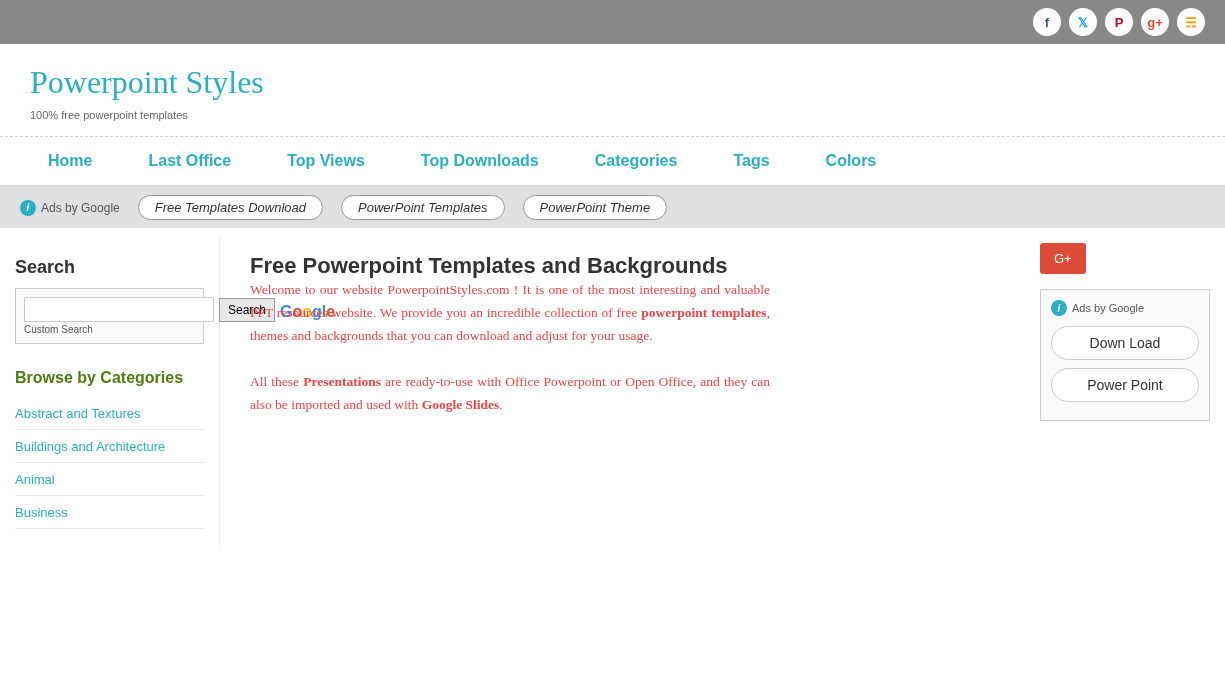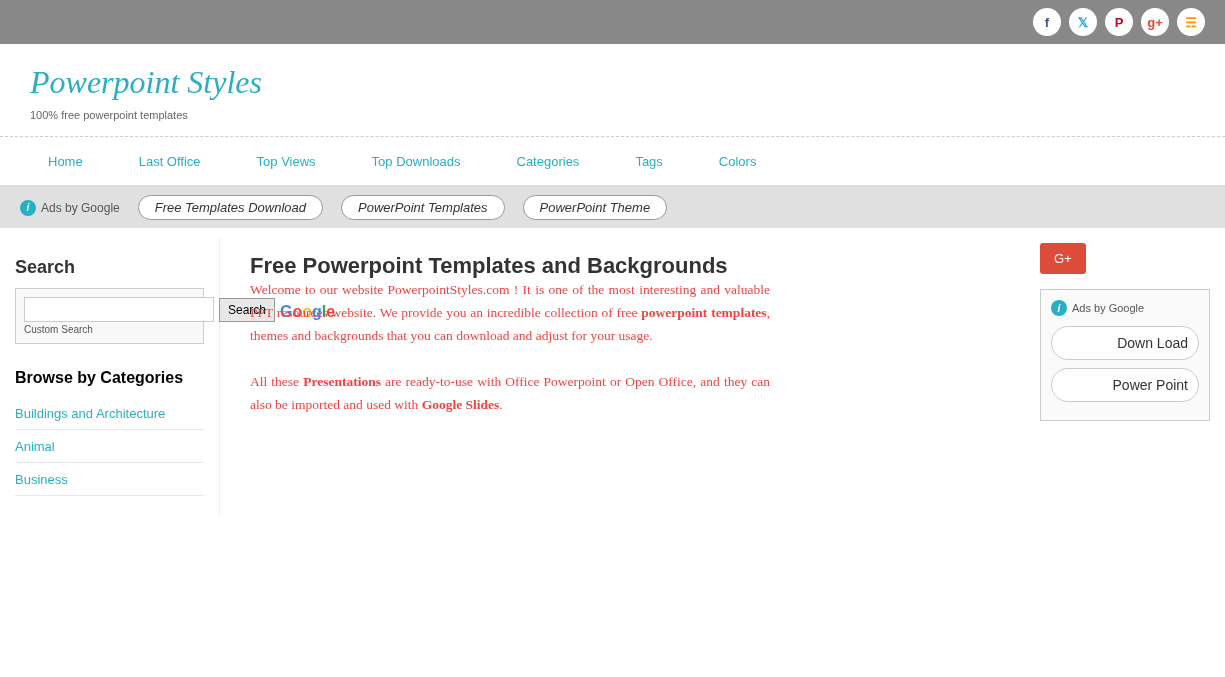--- a/index.html
+++ b/index.html
@@ -46,7 +46,6 @@
       font-family: Georgia, serif;
       font-size: 32px;
       color: #29afc4;
-      font-style: italic;
       font-weight: normal;
       text-decoration: none;
     }

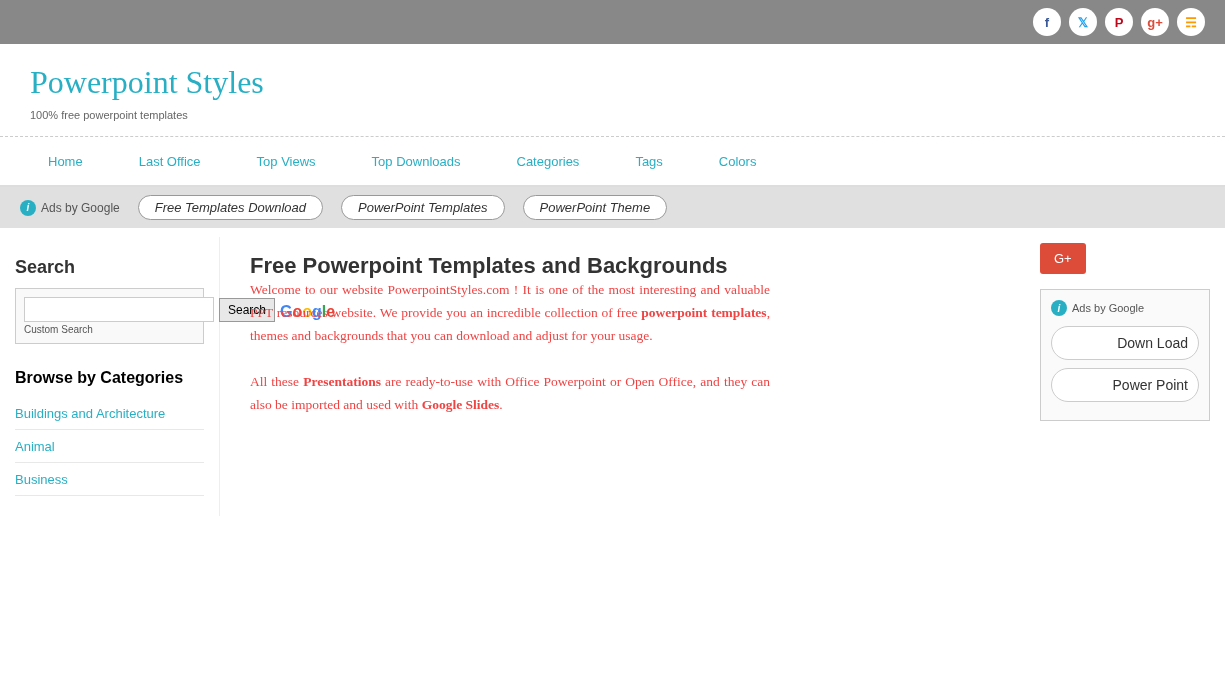--- a/index.html
+++ b/index.html
@@ -67,8 +67,8 @@
     .nav a {
       color: #29afc4;
       text-decoration: none;
-      font-size: 13px;
-      font-weight: normal;
+      font-size: 16px;
+      font-weight: bold;
       padding: 0 28px;
       cursor: pointer;
     }

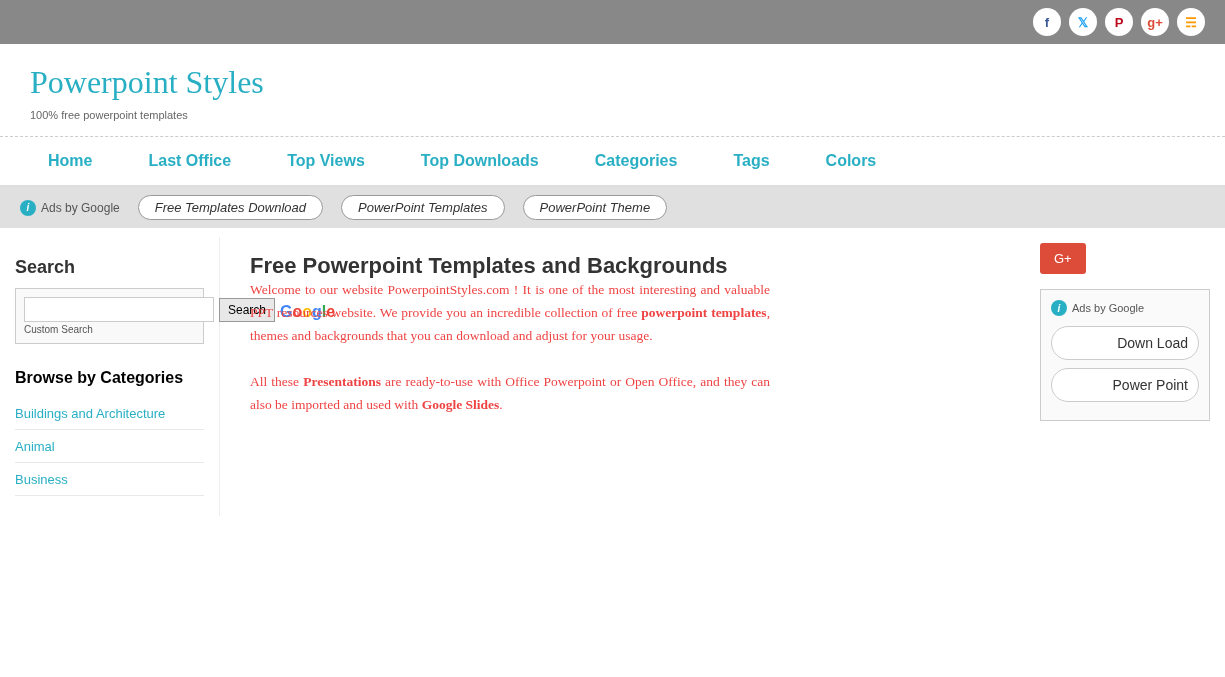--- a/index.html
+++ b/index.html
@@ -259,7 +259,7 @@
       border: 1px solid #ccc;
       border-radius: 20px;
       padding: 8px 10px;
-      text-align: right;
+      text-align: center;
       font-size: 14px;
       background: #fff;
       cursor: pointer;

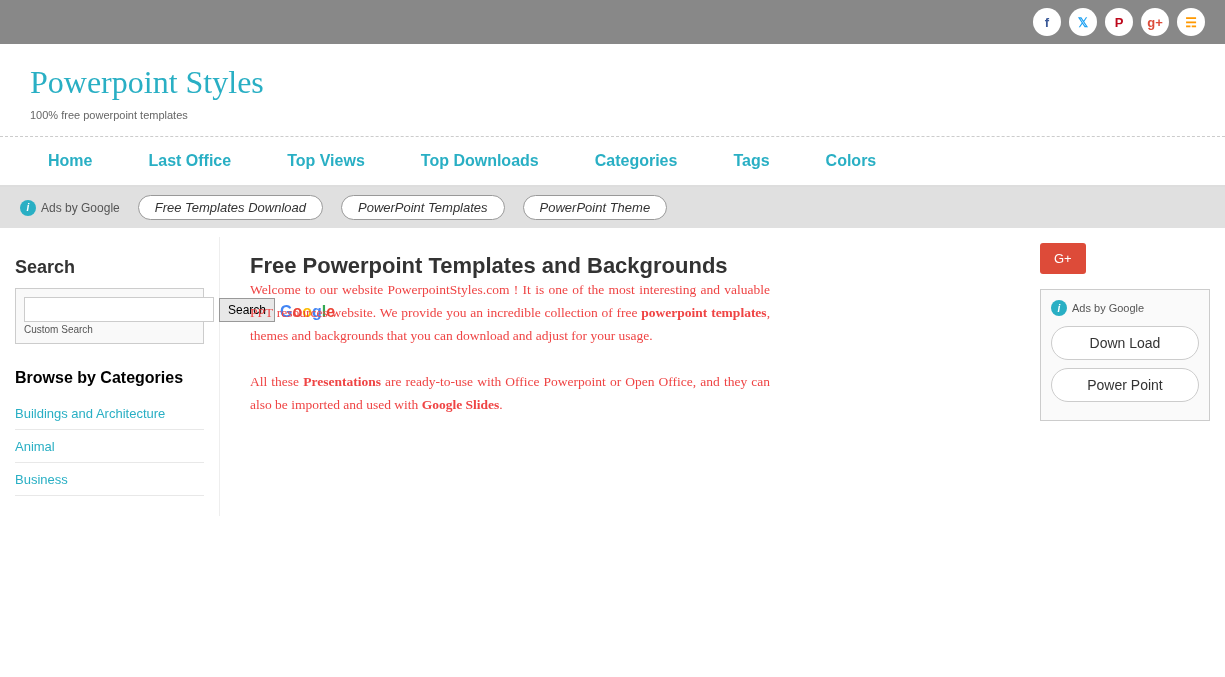--- a/index.html
+++ b/index.html
@@ -184,7 +184,7 @@
     .browse-section h3 {
       font-size: 16px;
       font-weight: bold;
-      color: #000000;
+      color: #4d7c0f;
       margin-bottom: 10px;
     }
     .category-list {

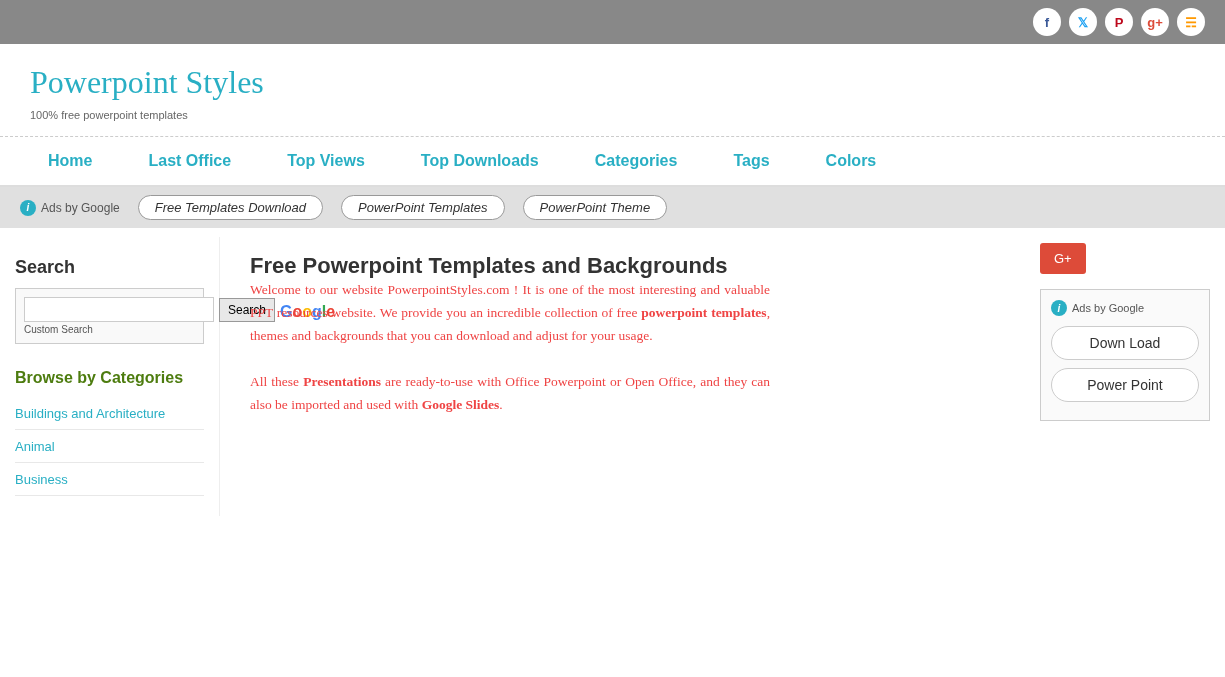--- a/index.html
+++ b/index.html
@@ -332,6 +332,9 @@
       <h3>Browse by Categories</h3>
       <ul class="category-list">
         <li>
+          <a>Abstract and Textures</a>
+        </li>
+        <li>
           <a>Buildings and Architecture</a>
         </li>
         <li>

